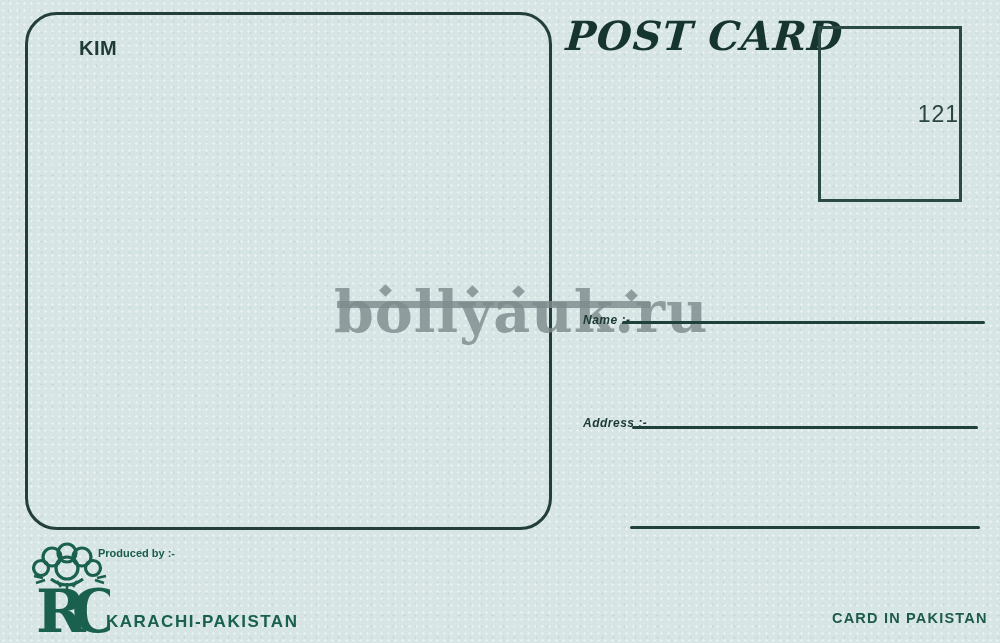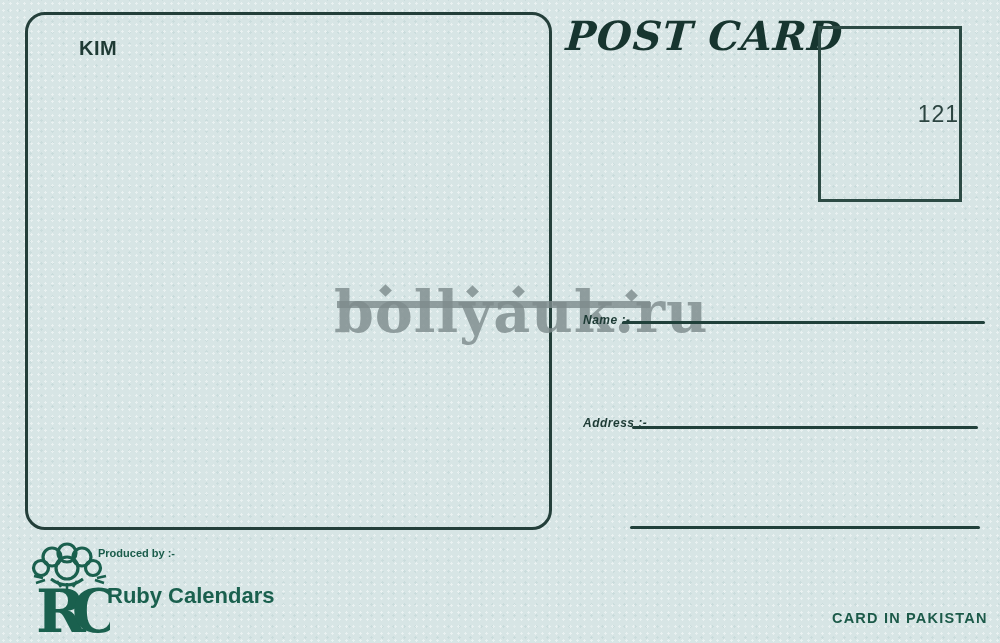--- a/index.html
+++ b/index.html
@@ -23,7 +23,7 @@
     left: 25px; top: 12px;
     width: 527px; height: 518px;
     border: 3px solid #243f3a;
-    border-radius: 20px;
+    border-radius: 32px;
     box-sizing: border-box;
   }
   .photo-caption {

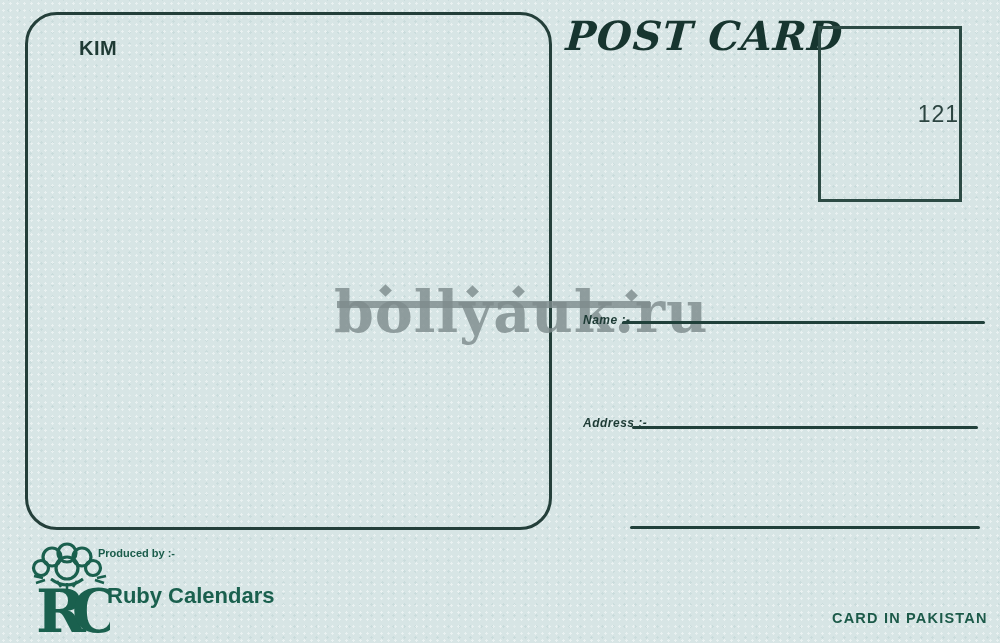--- a/index.html
+++ b/index.html
@@ -208,7 +208,6 @@
   </svg>
 
   <span class="produced-by">Produced by :-</span>
-  <span class="company">Ruby Calendars</span>
 
   <span class="made-in">CARD IN PAKISTAN</span>
 

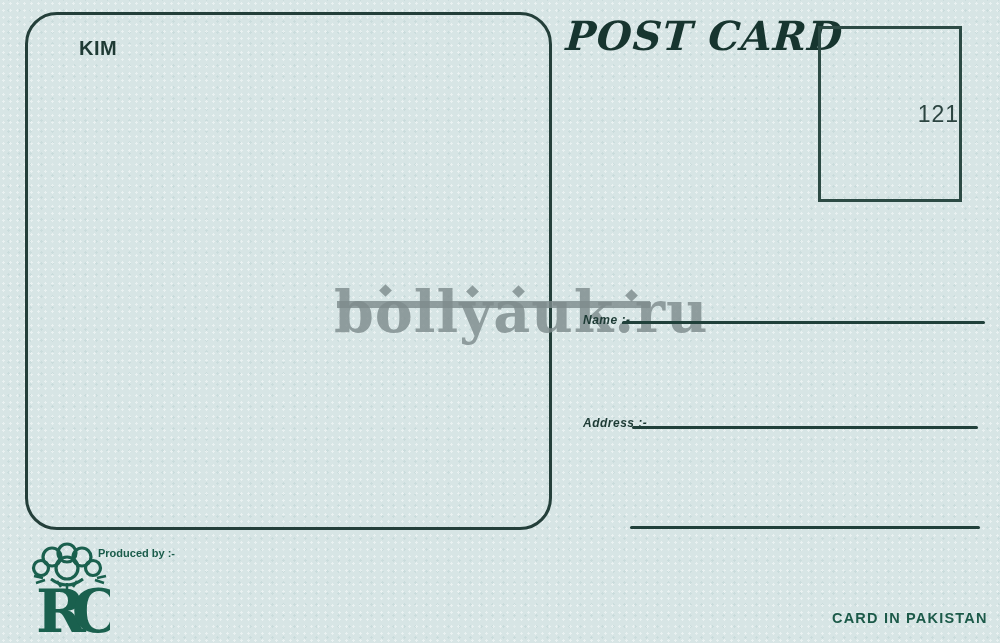--- a/index.html
+++ b/index.html
@@ -208,6 +208,7 @@
   </svg>
 
   <span class="produced-by">Produced by :-</span>
+  <span class="city">KARACHI-PAKISTAN</span>
 
   <span class="made-in">CARD IN PAKISTAN</span>
 

